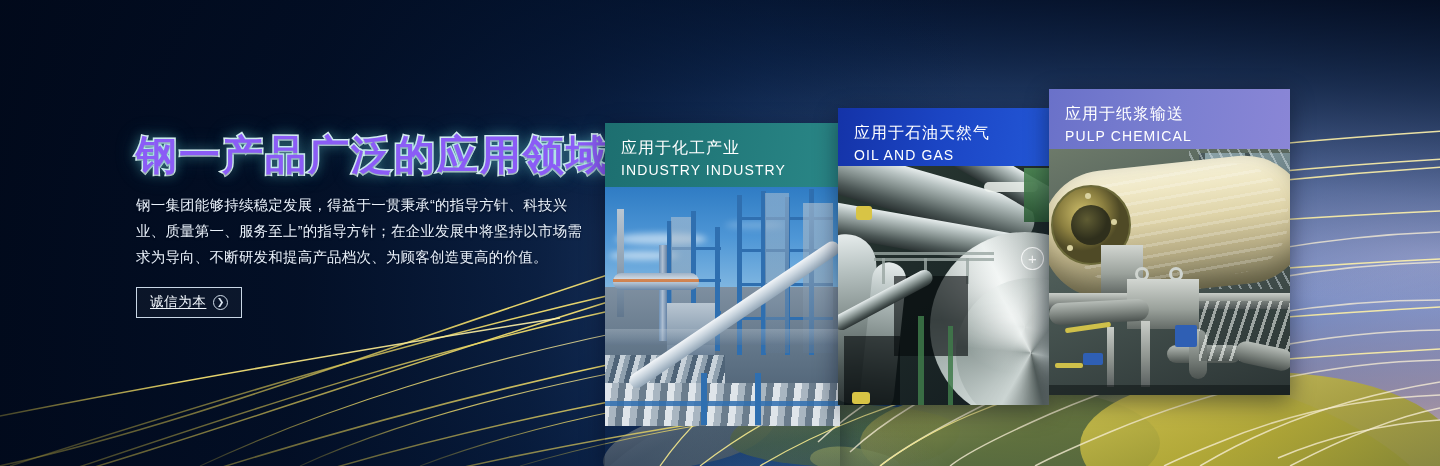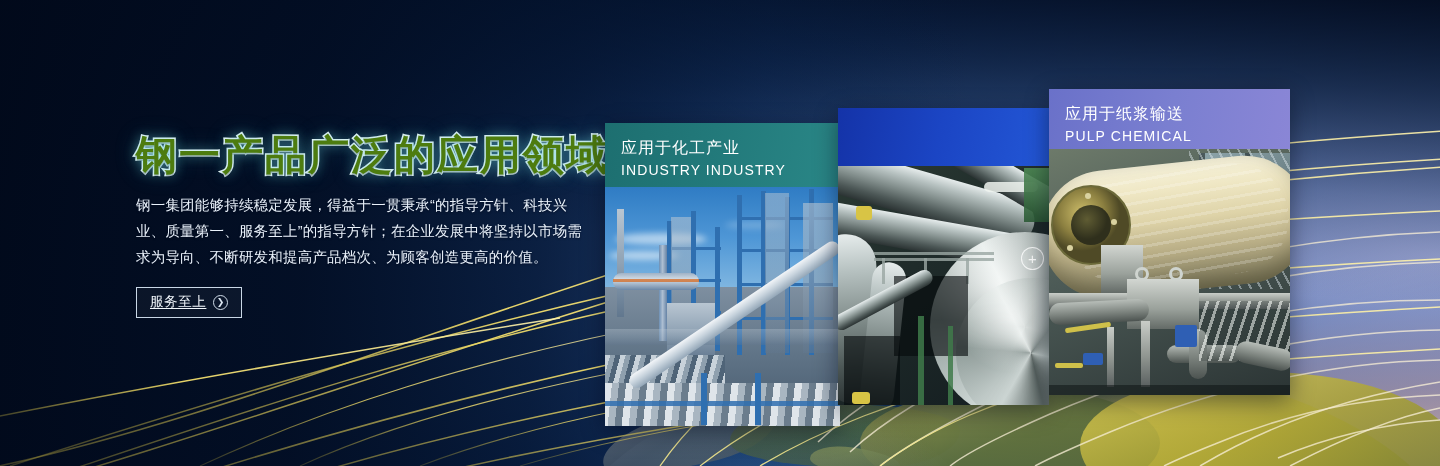--- a/index.html
+++ b/index.html
@@ -66,7 +66,7 @@
     margin:0;
     font-size:41px;line-height:46px;
     font-weight:700;letter-spacing:2px;
-    color:#4d7c0f;
+    color:#8b5cf6;
     -webkit-text-stroke:3px #eef6f6;
     paint-order:stroke fill;
     text-shadow:

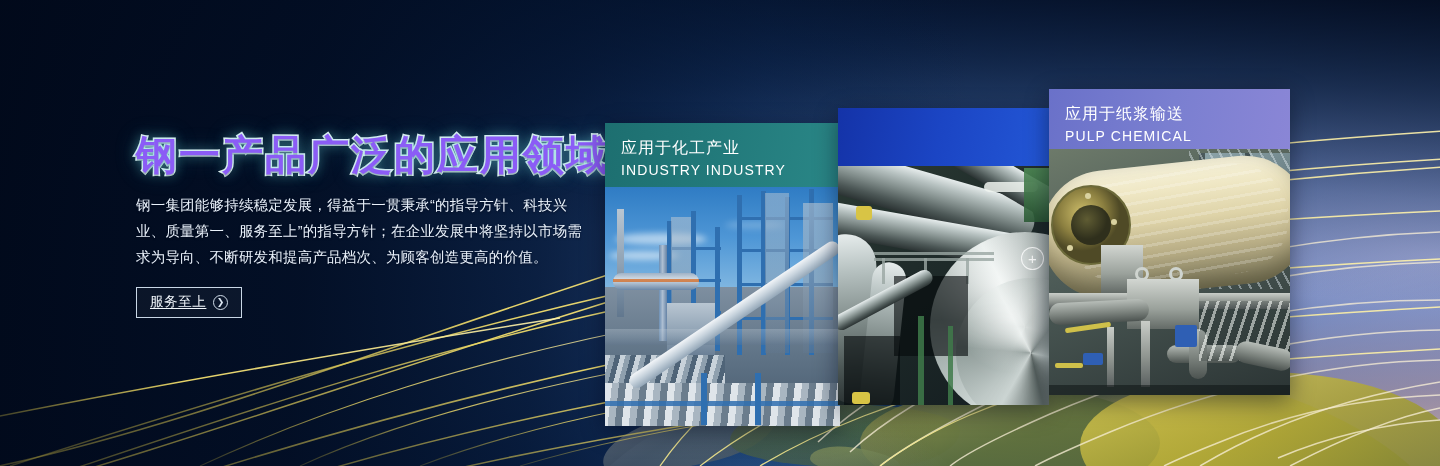--- a/index.html
+++ b/index.html
@@ -316,6 +316,7 @@
 
   <div class="card" id="card-oil">
     <div class="card-head">
+      <span class="cn">应用于石油天然气</span>
     </div>
     <div class="card-photo">
       <div class="scene">

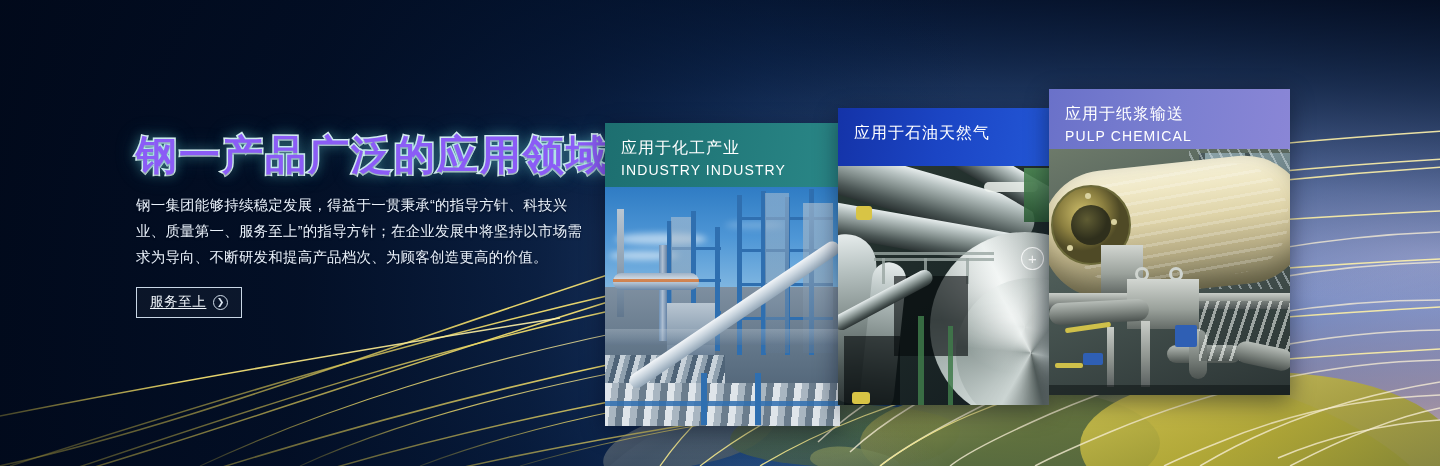--- a/index.html
+++ b/index.html
@@ -123,7 +123,7 @@
   .card-photo{position:relative;width:100%;overflow:hidden;}
   .card-photo .scene{position:absolute;inset:0;}
 
-  #card-chem{left:605px;top:123px;width:235px;height:303px;}
+  #card-chem{left:605px;top:123px;width:235px;height:343px;}
   #card-chem .card-head{height:64px;background:linear-gradient(100deg,#1d6f70 0%,#22797a 45%,#2a8787 100%);}
   #card-chem .card-photo{height:239px;}
 

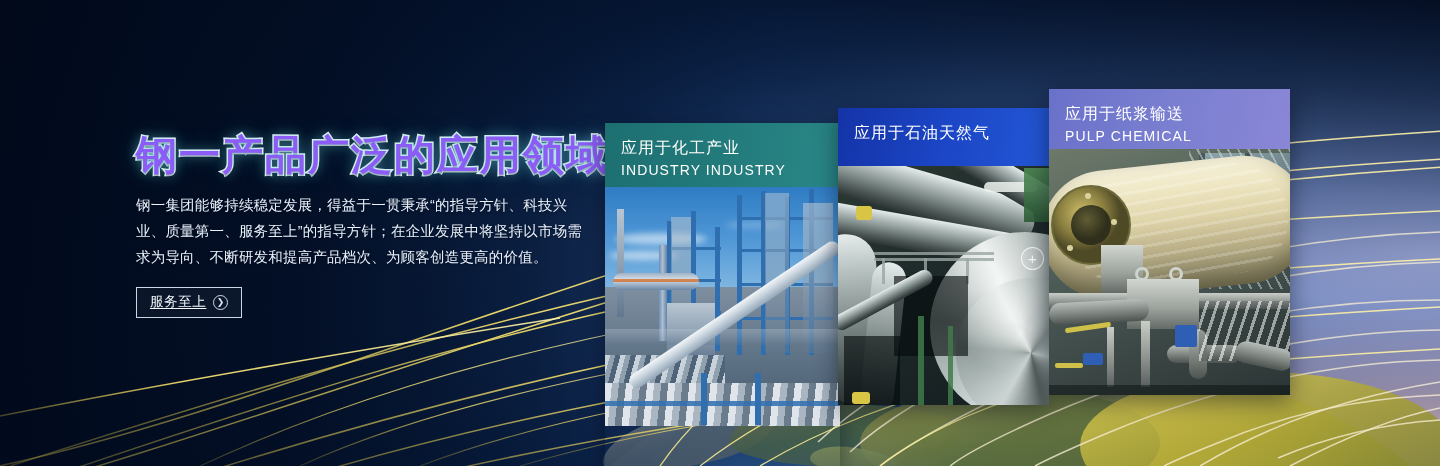--- a/index.html
+++ b/index.html
@@ -317,6 +317,7 @@
   <div class="card" id="card-oil">
     <div class="card-head">
       <span class="cn">应用于石油天然气</span>
+      <span class="en">OIL AND GAS</span>
     </div>
     <div class="card-photo">
       <div class="scene">

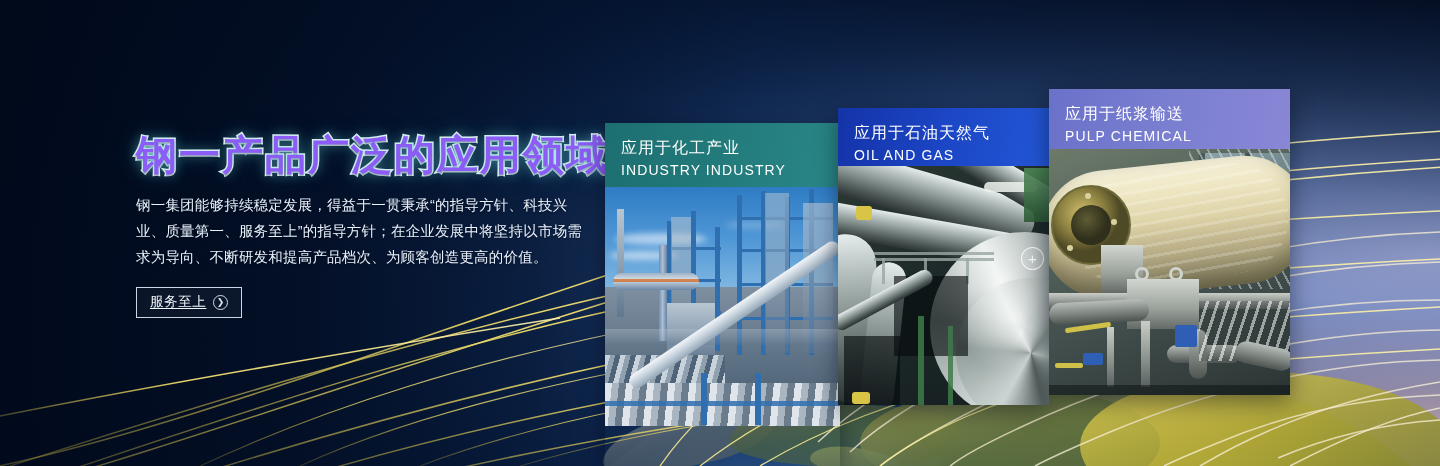--- a/index.html
+++ b/index.html
@@ -264,7 +264,7 @@
     <h1 class="headline">钢一产品广泛的应用领域</h1>
     <p class="para">钢一集团能够持续稳定发展，得益于一贯秉承“的指导方针、科技兴业、质量第一、服务至上”的指导方针；在企业发展中将坚持以市场需求为导向、不断研发和提高产品档次、为顾客创造更高的价值。</p>
     <a class="cta" href="#">
-      <span class="lbl">服务至上</span>
+      <span class="lbl">诚信为本</span>
       <span class="chev">❯</span>
     </a>
   </div>

